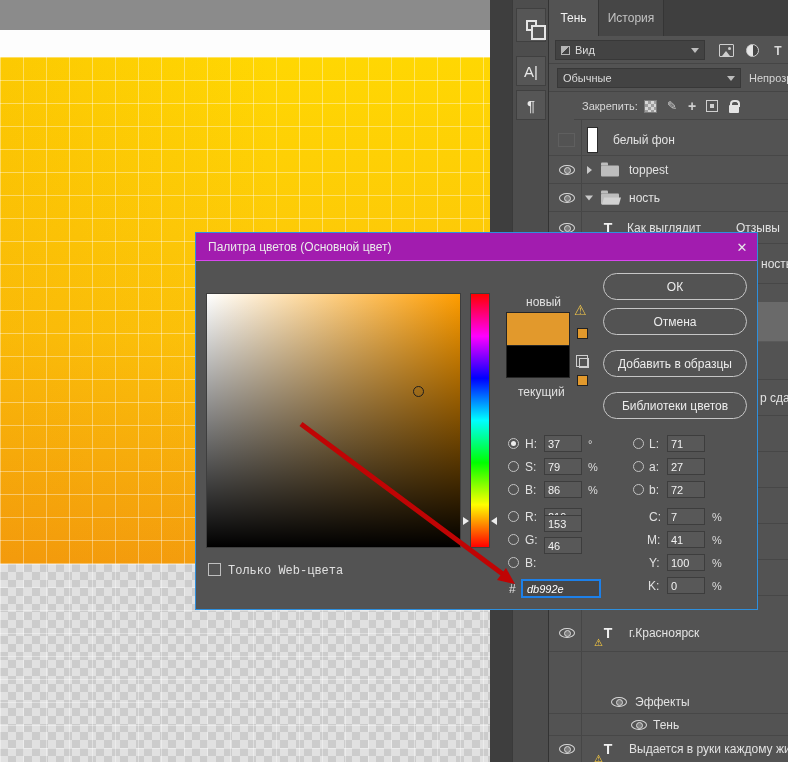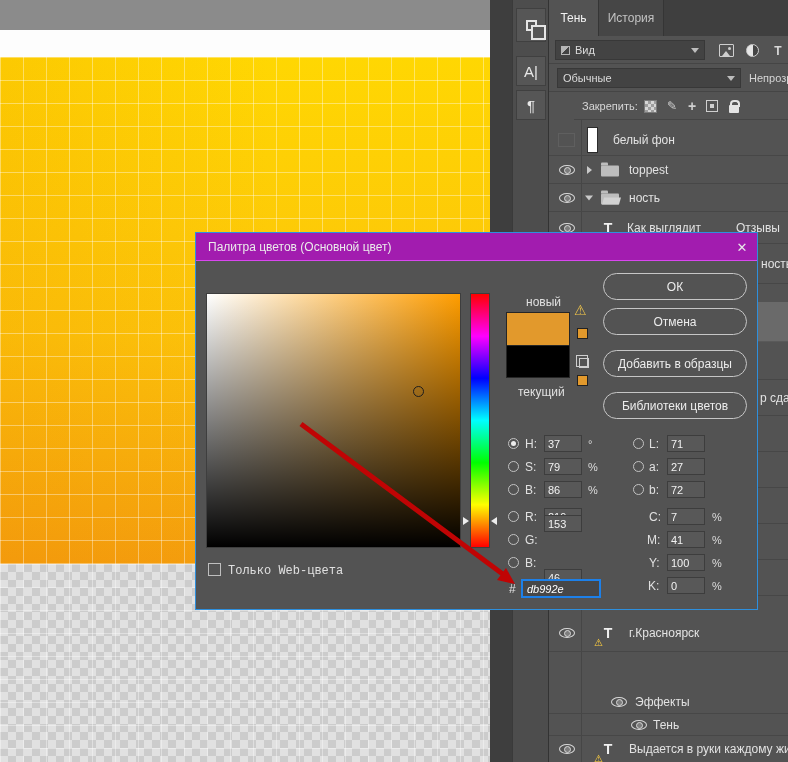--- a/index.html
+++ b/index.html
@@ -367,7 +367,7 @@
 
     <span class="radio" style="left:312px;top:324px;"></span>
     <span class="flabel" style="left:329px;top:323px;">B:</span>
-    <input class="nfield" style="left: 348px; top: 336px;" value="46">
+    <input class="nfield" style="left: 348px; top: 304px;" value="46">
 
     <span class="radio" style="left:437px;top:205px;"></span>
     <span class="flabel" style="left:453px;top:204px;">L:</span>

